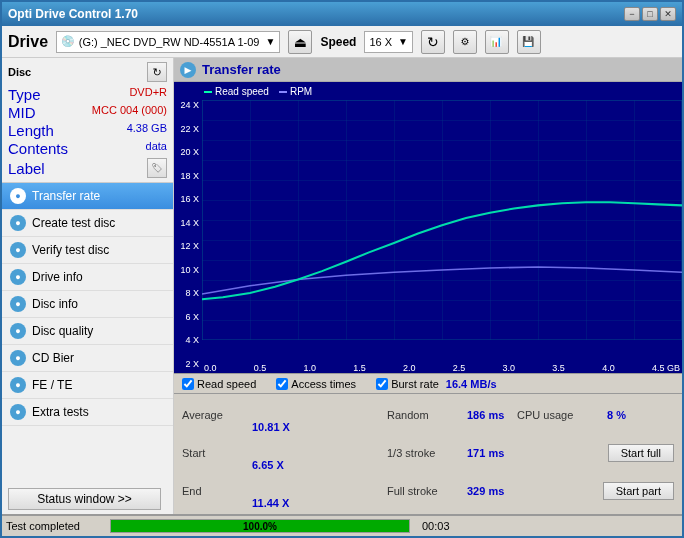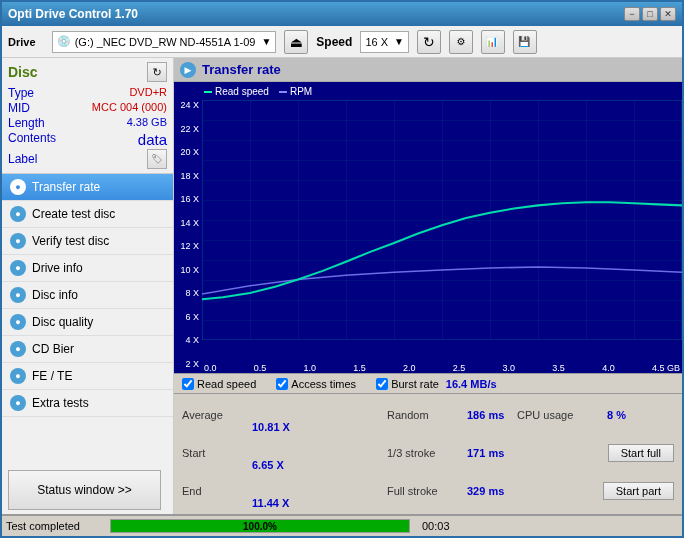--- a/index.html
+++ b/index.html
@@ -55,7 +55,7 @@
       gap: 8px;
       height: 32px;
     }
-    .drive-label { font-size: 11px; font-weight: bold; color: #000; min-width: 36px; }
+    .drive-label { font-size: 16px; font-weight: bold; color: #000; min-width: 36px; }
     .drive-select {
       display: flex; align-items: center;
       border: 1px solid #aaa;

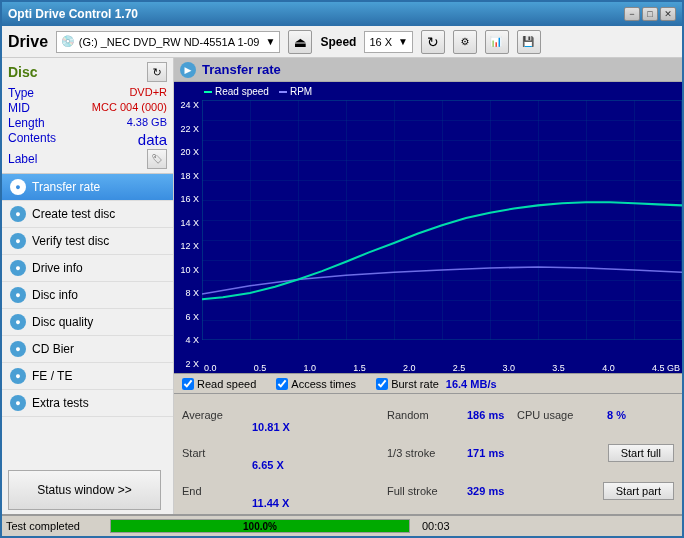--- a/index.html
+++ b/index.html
@@ -94,7 +94,7 @@
       display: flex; align-items: center; justify-content: space-between;
       margin-bottom: 4px;
     }
-    .disc-title { font-weight: bold; font-size: 14px; color: #4d7c0f; }
+    .disc-title { font-weight: bold; font-size: 11px; color: #000000; }
     .disc-refresh-btn {
       width: 20px; height: 20px;
       background: linear-gradient(to bottom, #f5f5f5, #ddd);

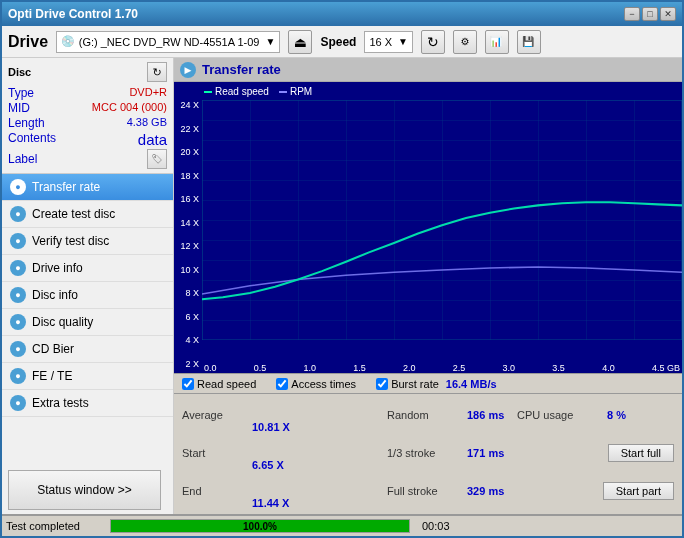--- a/index.html
+++ b/index.html
@@ -108,7 +108,7 @@
       justify-content: space-between;
       margin-bottom: 1px;
     }
-    .disc-key { color: #0000cc; font-size: 12px; }
+    .disc-key { color: #0000cc; font-size: 15px; }
     .disc-val { color: #cc0000; font-size: 11px; text-align: right; }
     .disc-val-blue { color: #0000cc; font-size: 11px; text-align: right; }
     .disc-val-data { color: #0000cc; font-size: 15px; cursor: pointer; }

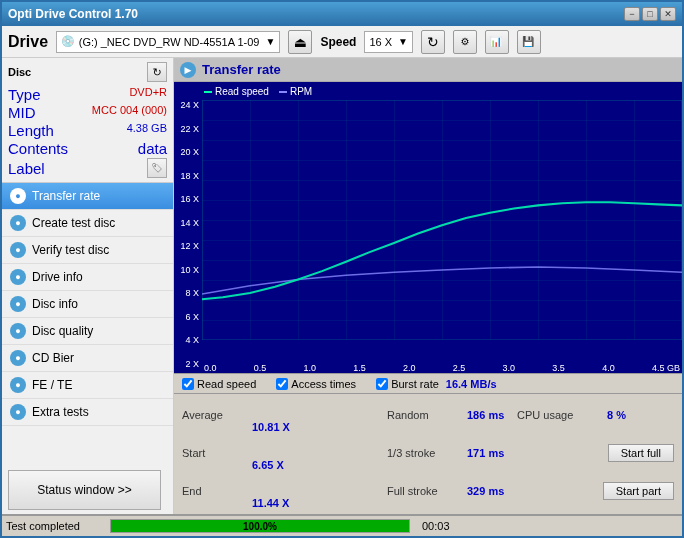--- a/index.html
+++ b/index.html
@@ -111,7 +111,7 @@
     .disc-key { color: #0000cc; font-size: 15px; }
     .disc-val { color: #cc0000; font-size: 11px; text-align: right; }
     .disc-val-blue { color: #0000cc; font-size: 11px; text-align: right; }
-    .disc-val-data { color: #0000cc; font-size: 15px; cursor: pointer; }
+    .disc-val-data { color: #0000cc; font-size: 11px; cursor: pointer; }
 
     .label-row {
       display: flex; align-items: center; justify-content: space-between;

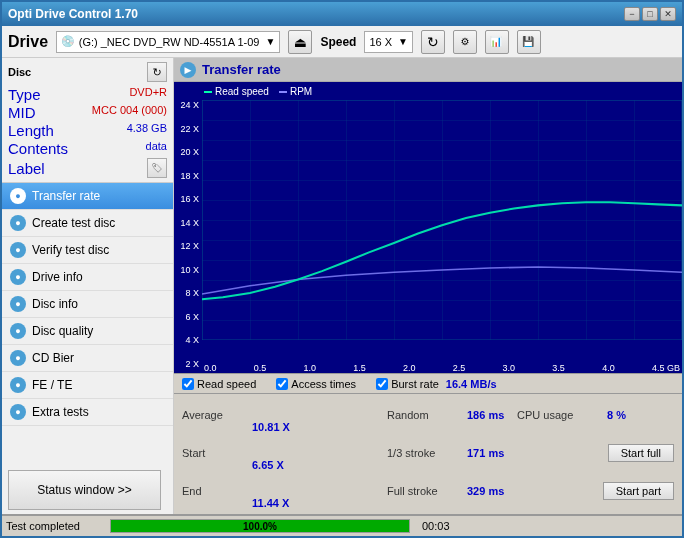--- a/index.html
+++ b/index.html
@@ -155,7 +155,7 @@
       margin: auto 12px 4px 6px;
       background: linear-gradient(to bottom, #f5f5f5, #ddd);
       border: 1px solid #aaa;
-      padding: 12px 6px;
+      padding: 3px 6px;
       cursor: pointer;
       font-size: 12px;
       text-align: center;

